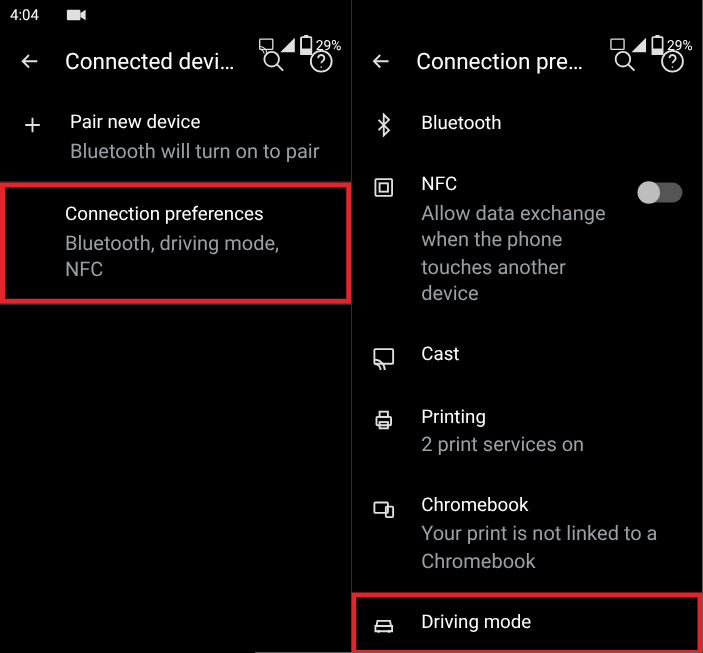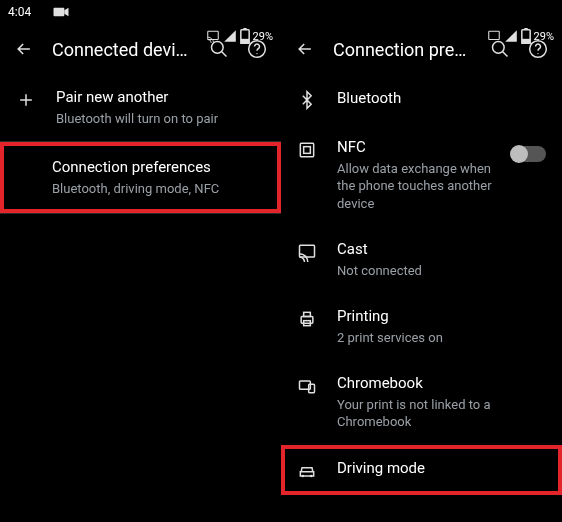--- a/index.html
+++ b/index.html
@@ -96,7 +96,7 @@
           </span>
         </div>
       <div class="row-body">
-        <div class="row-title">Pair new another</div>
+        <div class="row-title">Pair new device</div>
         <div class="row-sub">Bluetooth will turn on to pair</div>
       </div>
     </div>

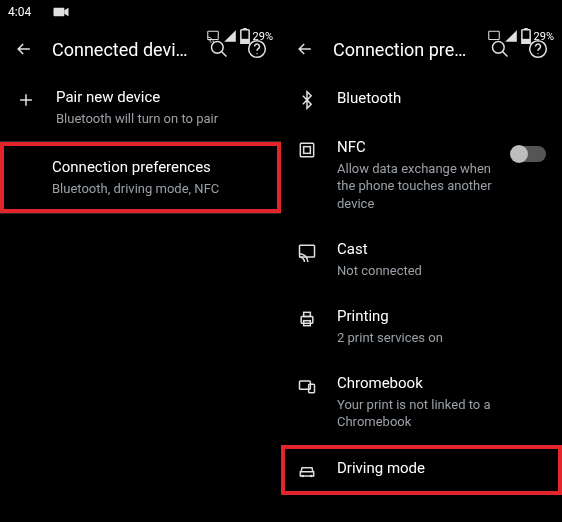--- a/index.html
+++ b/index.html
@@ -18,7 +18,7 @@
 .row-icon { width: 20px; display: flex; justify-content: center; padding-top: 2px; flex-shrink: 0; }
 .row-body { flex: 1; min-width: 0; }
 .row-title { font-size: 15px; line-height: 1.3; color: #fff; }
-.row-sub { font-size: 13px; color: #9aa0a6; line-height: 1.35; margin-top: 2px; }
+.row-sub { font-size: 16px; color: #9aa0a6; line-height: 1.35; margin-top: 2px; }
 .divider { height: 1px; background: #2a2a2a; }
 .highlight { outline: 4px solid #e3252b; outline-offset: -4px; }
 .toggle { width: 34px; height: 16px; background: #555; border-radius: 10px; position: relative; flex-shrink: 0; margin-top: 8px; }

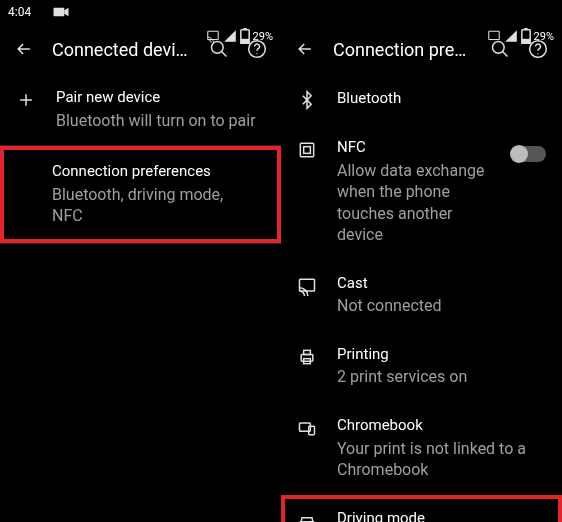--- a/index.html
+++ b/index.html
@@ -203,7 +203,6 @@
         </div>
       <div class="row-body">
         <div class="row-title">Cast</div>
-        <div class="row-sub">Not connected</div>
       </div>
     </div>
 

